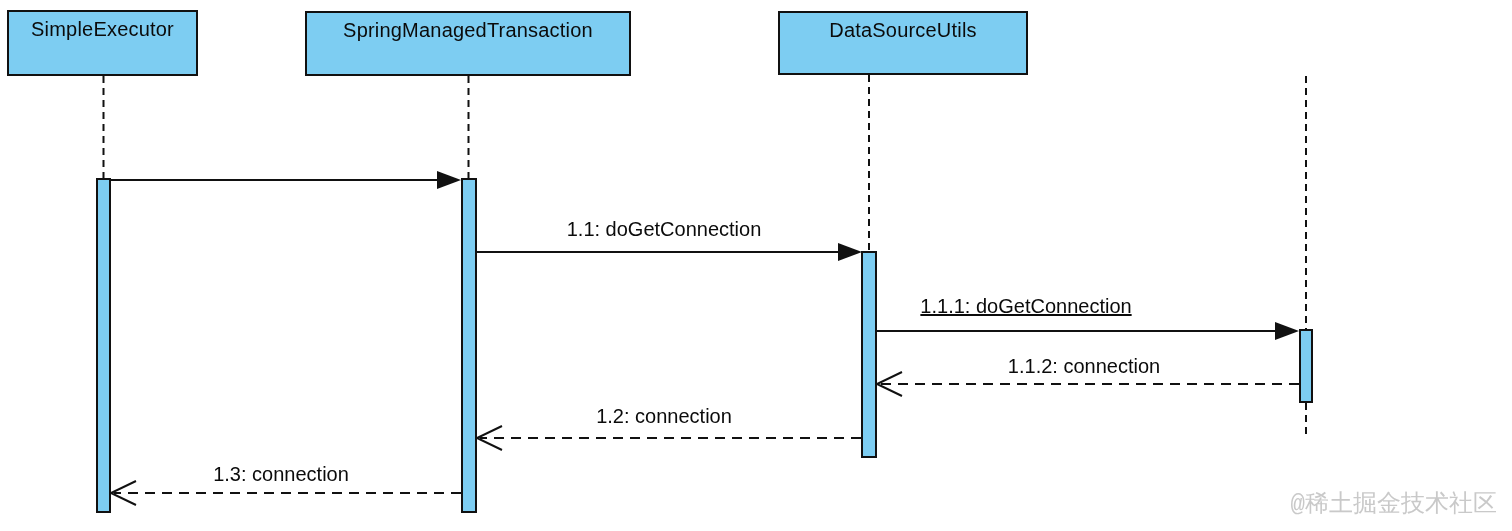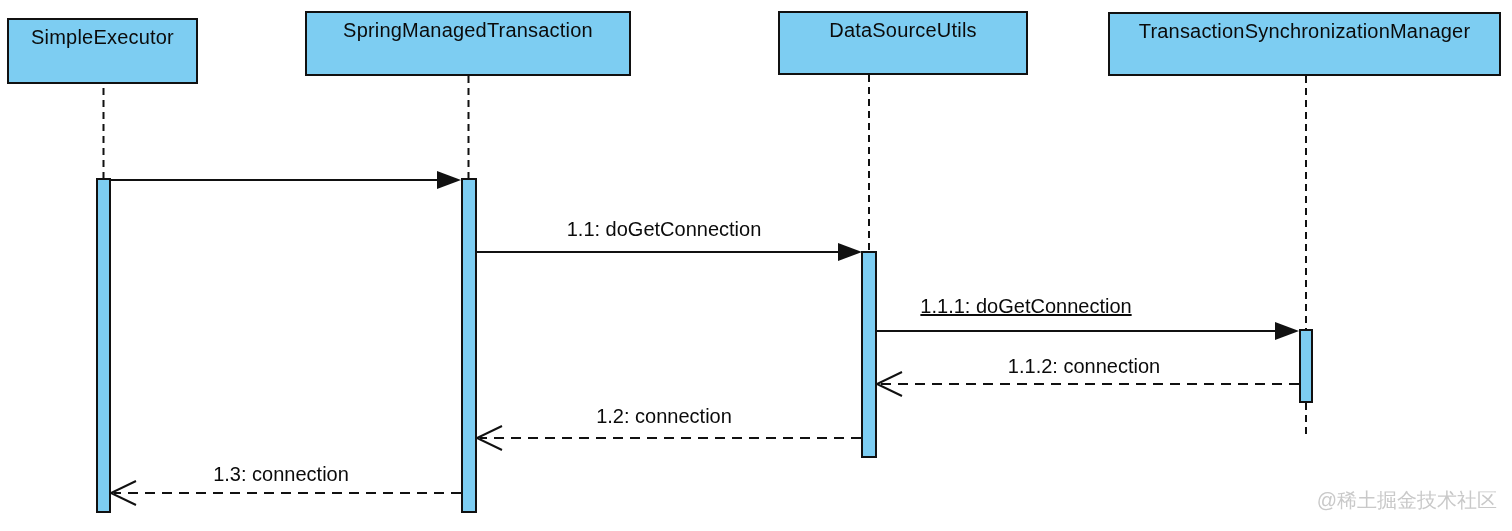--- a/index.html
+++ b/index.html
@@ -108,7 +108,7 @@
     </g>
   </svg>
 
-  <div class="actor" style="left:7px;   top:10px; width:191px; height:66px;margin-top:8px;">
+  <div class="actor" style="left:7px;   top:10px; width:191px; height:66px;">
     <span>SimpleExecutor</span>
   </div>
   <div class="actor" style="left:305px; top:11px; width:326px; height:65px;text-align:center;">

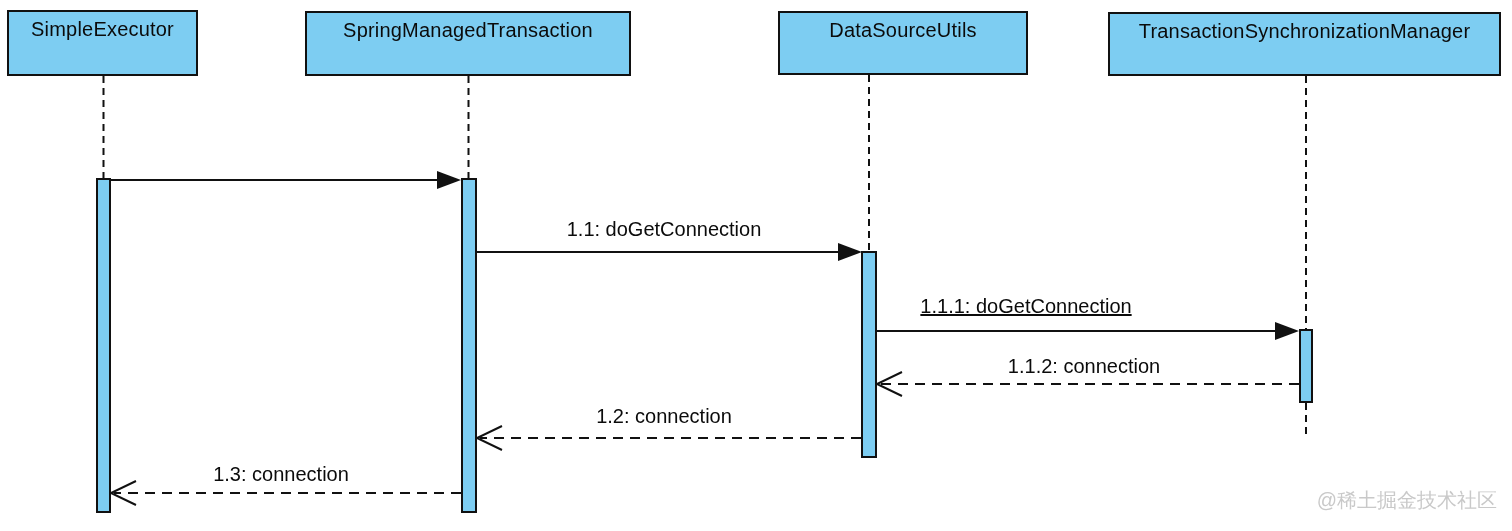--- a/index.html
+++ b/index.html
@@ -117,9 +117,6 @@
   <div class="actor" style="left:743px; top:11px; width:250px; height:64px;margin-left:35px;">
     <span>DataSourceUtils</span>
   </div>
-  <div class="actor" style="left:1108px; top:12px; width:393px; height:64px;">
-    <span>TransactionSynchronizationManager</span>
-  </div>
 
   <div class="activation" style="left:96px;   top:178px; width:15px; height:335px;"></div>
   <div class="activation" style="left:461px;  top:178px; width:16px; height:335px;"></div>

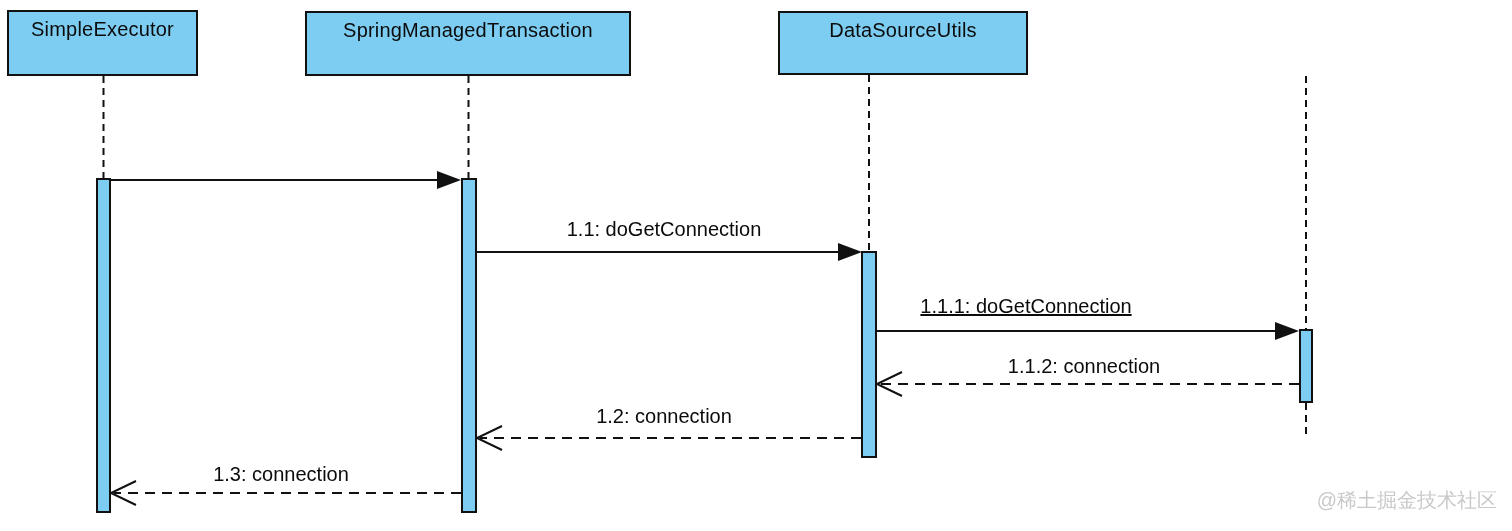--- a/index.html
+++ b/index.html
@@ -52,10 +52,11 @@
     position: absolute;
     right: 15px;
     top: 487px;
-    font-size: 20px;
+    font-size: 24px;
     color: #c9c9c9;
     white-space: nowrap;
     z-index: 5;
+    font-family: Liberation Mono, monospace;
   }
   svg.wires {
     position: absolute;

